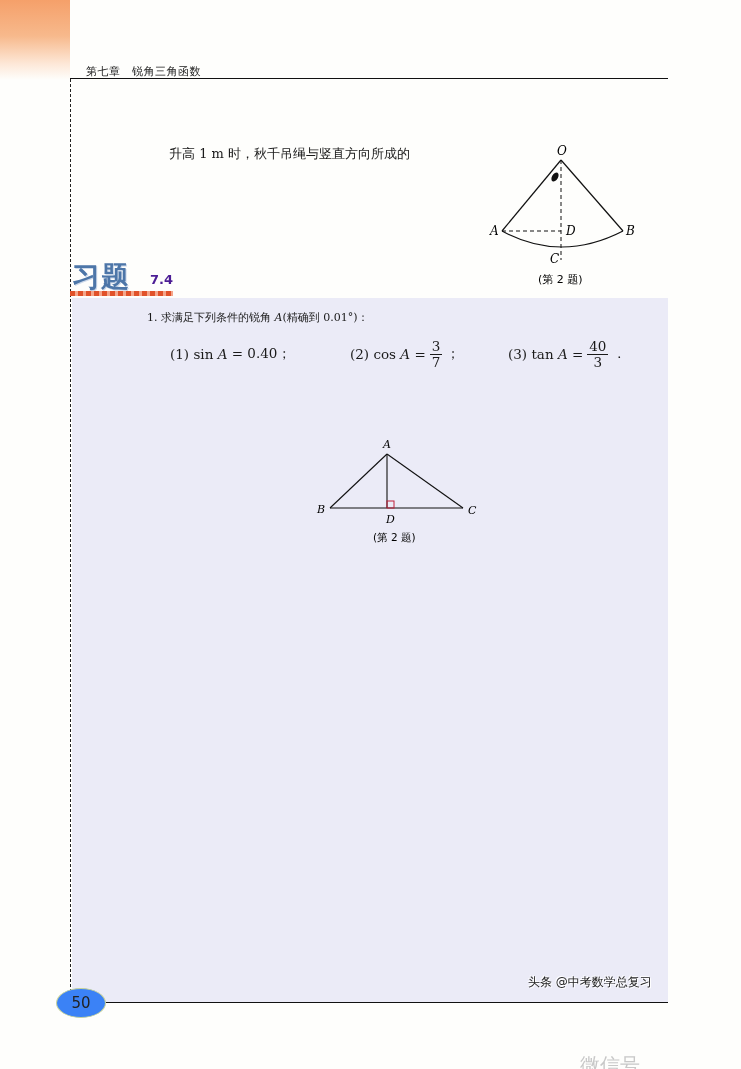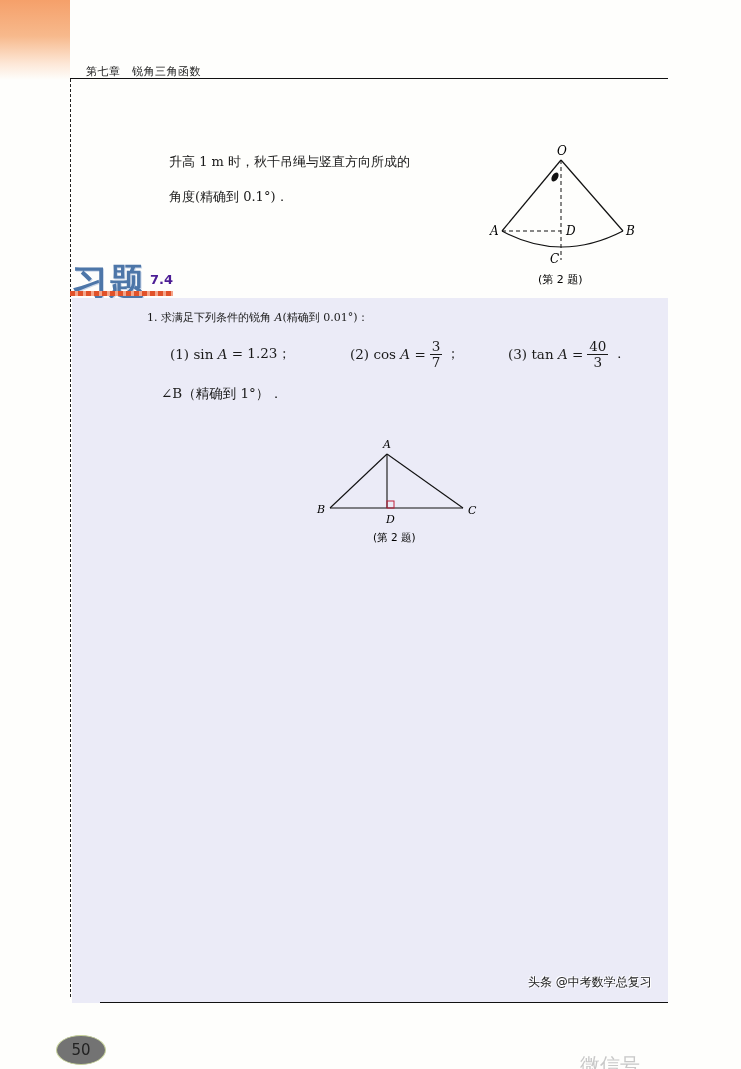--- a/index.html
+++ b/index.html
@@ -26,7 +26,7 @@
       position: absolute; left: 147px; top: 140px; width: 300px;
       font-size: 13px; line-height: 27px;
     }
-    .q2-text .indent { padding-left: 22px; display: block; margin-top: 8px; }
+    .q2-text .indent { padding-left: 22px; display: block; }
     .swing-fig { position: absolute; left: 480px; top: 135px; width: 170px; height: 160px; }
 
     .exercise-title {

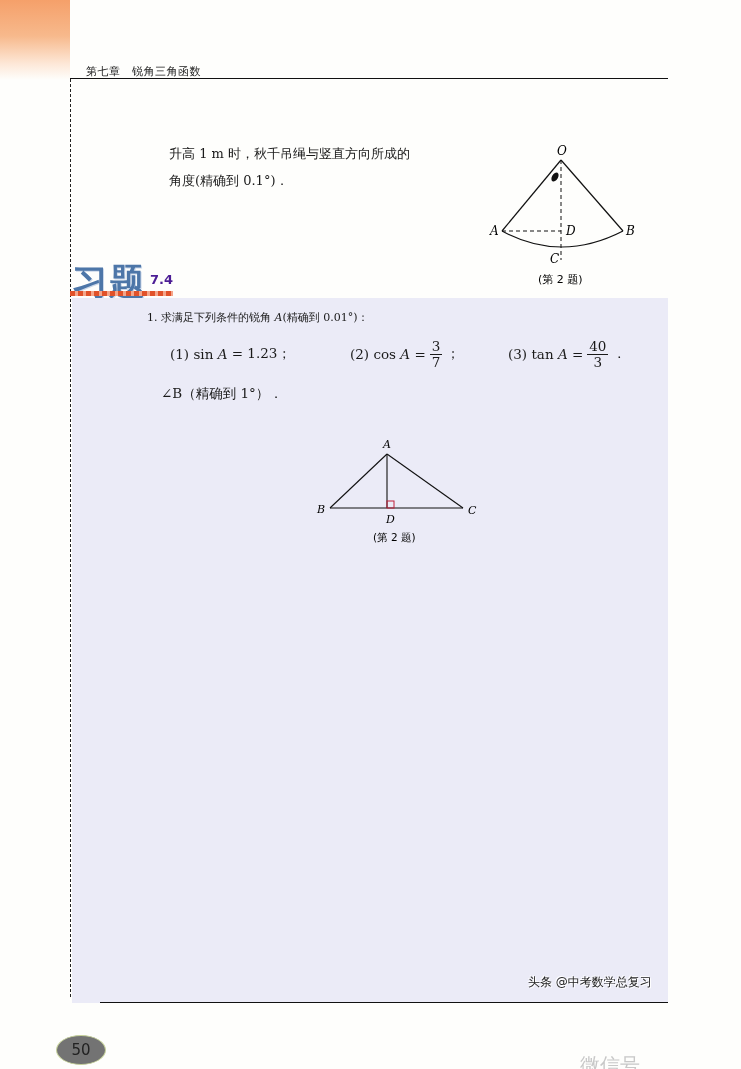--- a/index.html
+++ b/index.html
@@ -87,7 +87,6 @@
 
 <div class="q2-text">
   <span class="indent">升高 1 m 时，秋千吊绳与竖直方向所成的</span>
-  <span class="indent">角度(精确到 0.1°)．</span>
 </div>
 
 <svg class="swing-fig" viewBox="0 0 170 160">

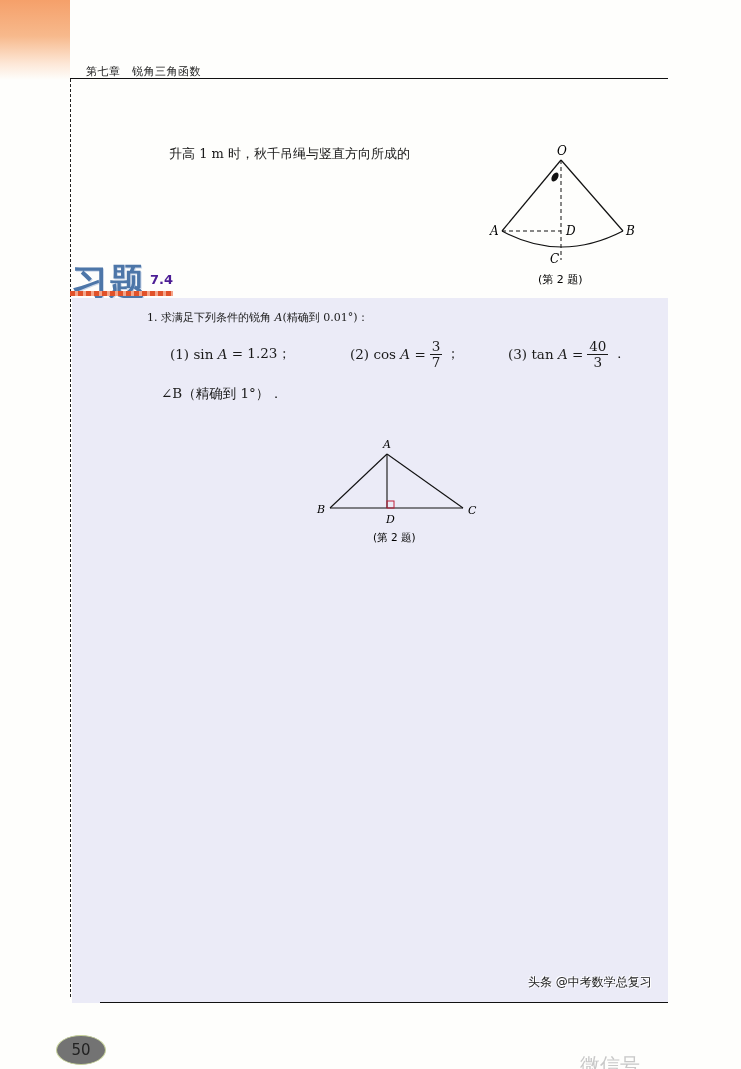--- a/index.html
+++ b/index.html
@@ -34,7 +34,7 @@
     }
     .exercise-title .big {
       position: absolute; left: 2px; top: 0;
-      font-family: "DejaVu Sans", sans-serif; font-weight: bold; font-size: 36px;
+      font-family: "DejaVu Sans", sans-serif; font-weight: bold; font-size: 28px;
       color: #4d76a8; letter-spacing: 1px;
       text-shadow: 1px 1px 0 #cdd9ea;
     }

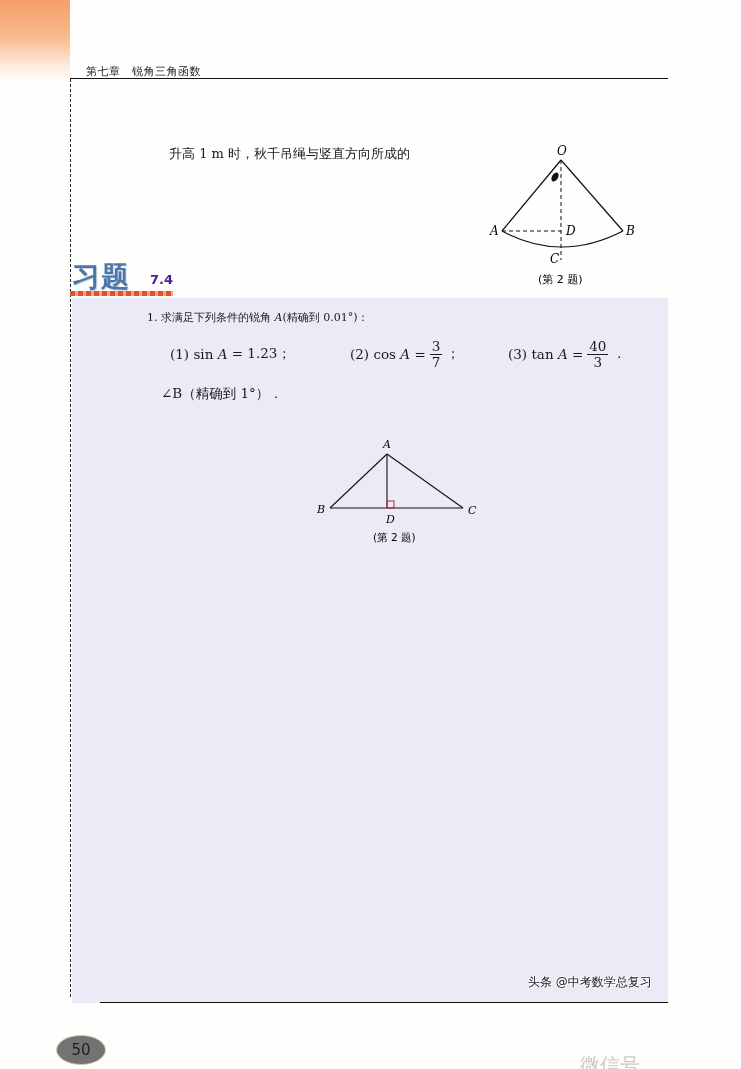--- a/index.html
+++ b/index.html
@@ -119,7 +119,7 @@
   <div class="part" style="left:0">
     <span>(1)</span>&nbsp;
     <span>sin</span>&nbsp;<i>A</i>&nbsp;
-    <span>= 1.23；</span>
+    <span>= 0.40；</span>
   </div>
   <div class="part" style="left:180px">
     <span>(2)</span>&nbsp;

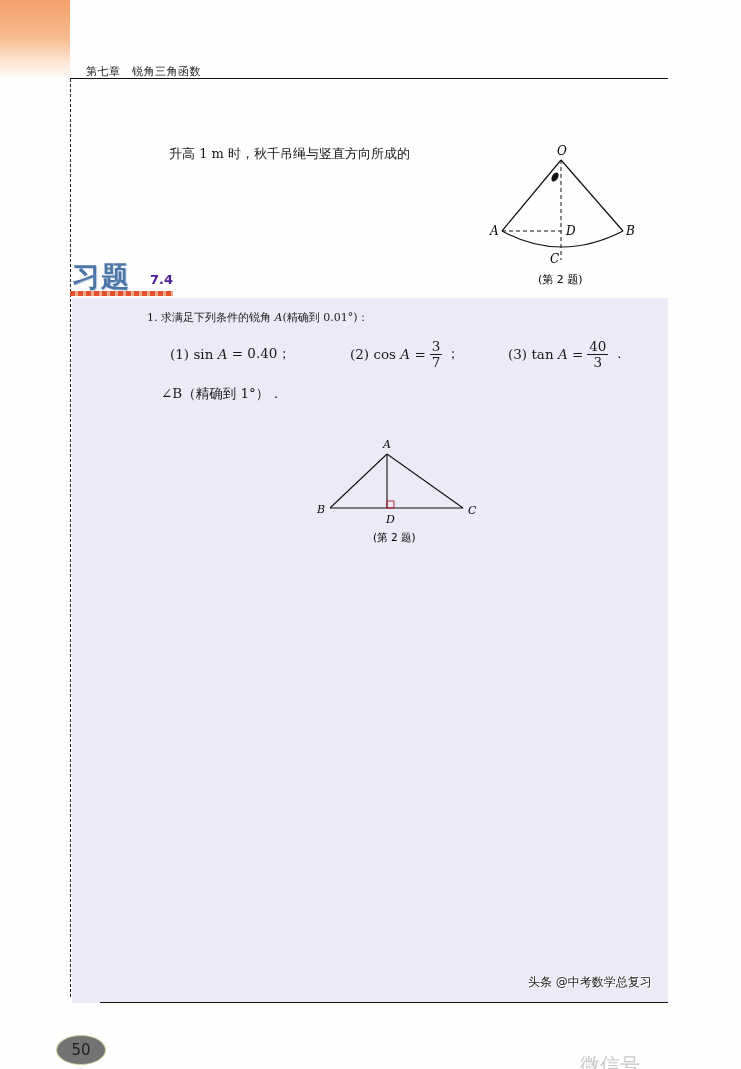--- a/index.html
+++ b/index.html
@@ -144,7 +144,6 @@
 </div>
 
 <div class="ex2">
-  <span class="indent">∠B（精确到 1°）．</span>
 </div>
 
 <svg class="tri-fig" viewBox="0 0 185 115">

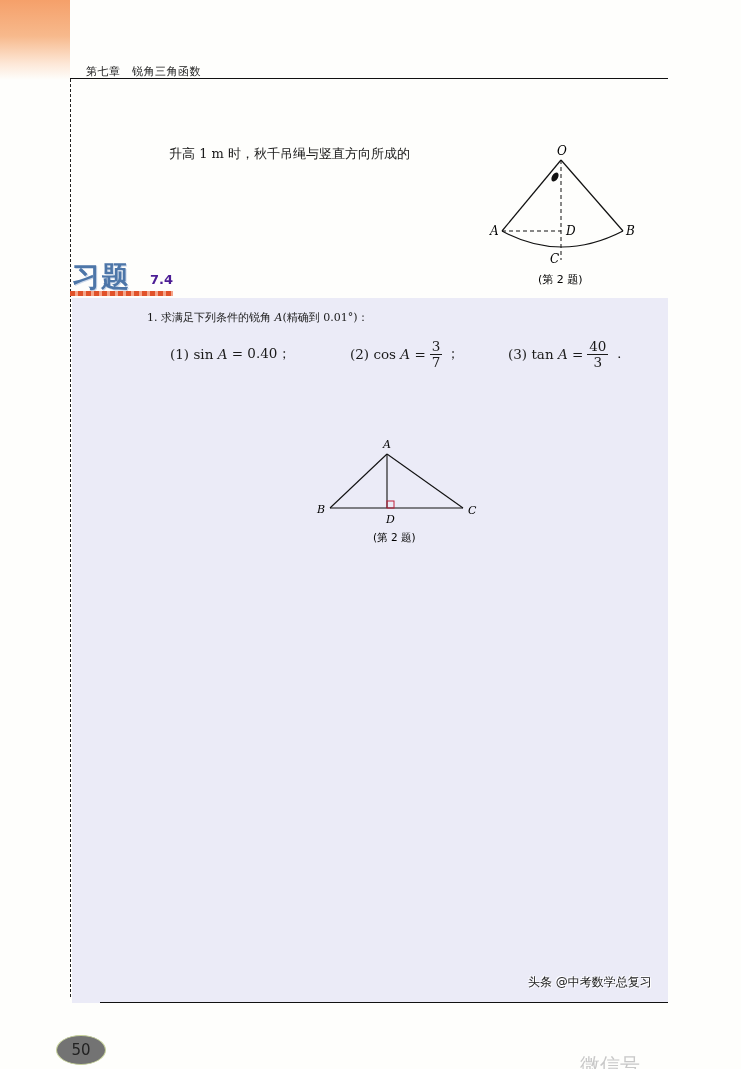--- a/index.html
+++ b/index.html
@@ -62,8 +62,8 @@
 
     .footer-rule { position: absolute; left: 100px; top: 1002px; width: 568px; height: 1px; background: #111; }
     .page-num {
-      position: absolute; left: 56px; top: 1035px; width: 48px; height: 28px;
-      border-radius: 50%; background: #737373; border: 1px solid #c6d29a;
+      position: absolute; left: 56px; top: 988px; width: 48px; height: 28px;
+      border-radius: 50%; background: #3b82f6; border: 1px solid #c6d29a;
       display: flex; align-items: center; justify-content: center;
       font-family: "DejaVu Sans", sans-serif; font-size: 15px; color: #222;
     }

